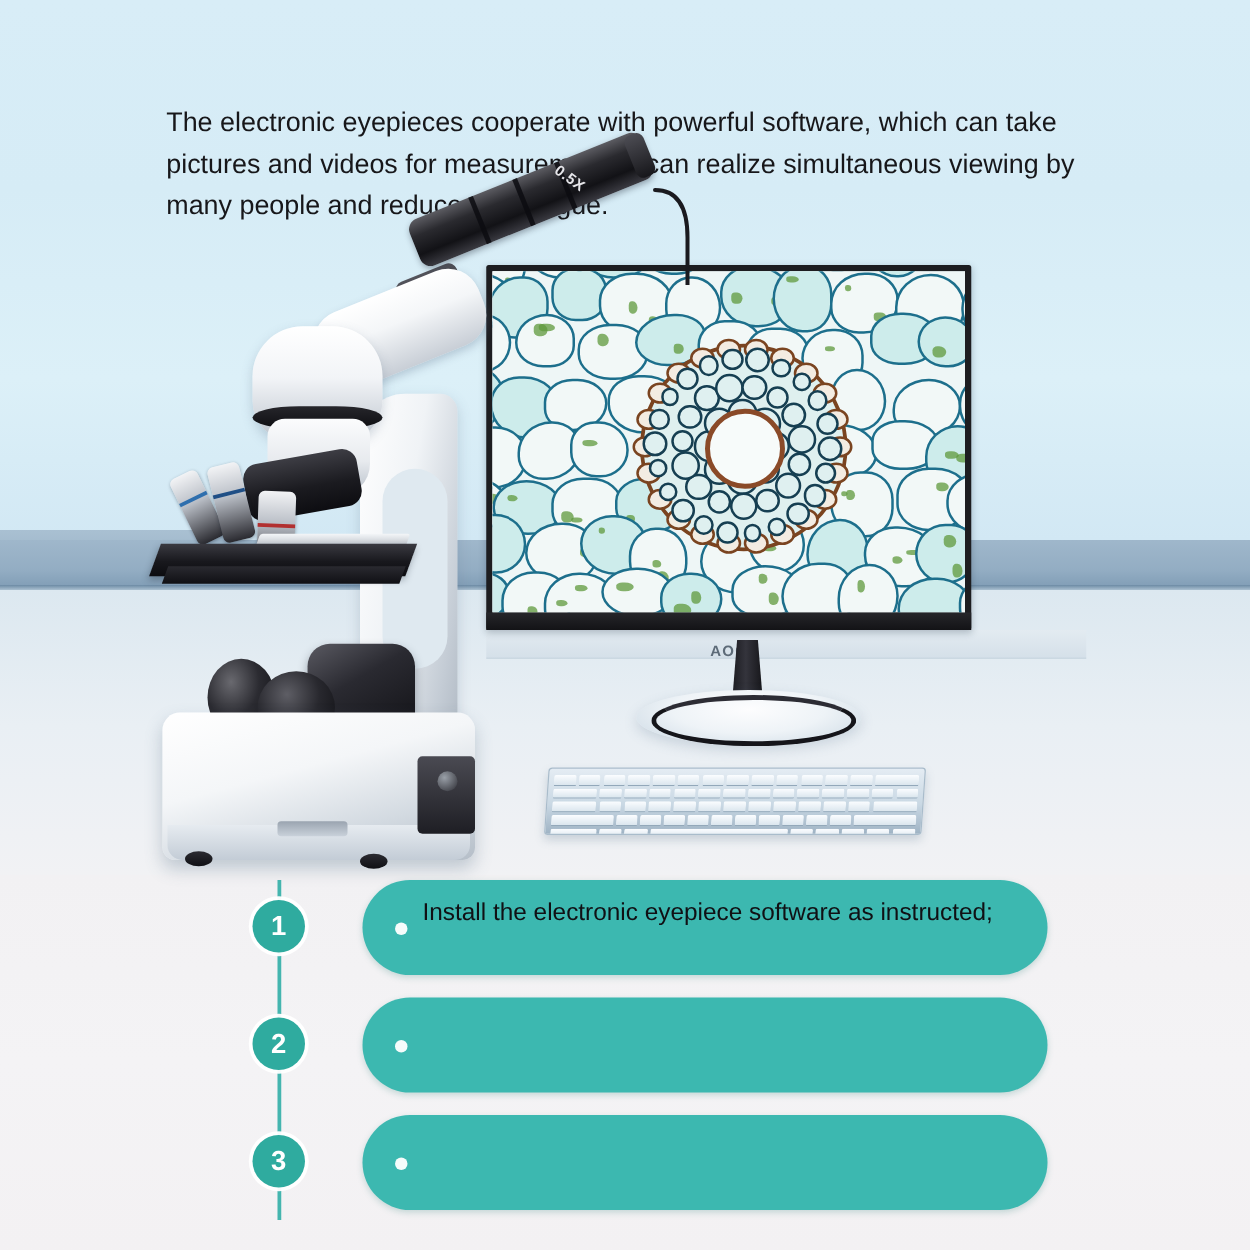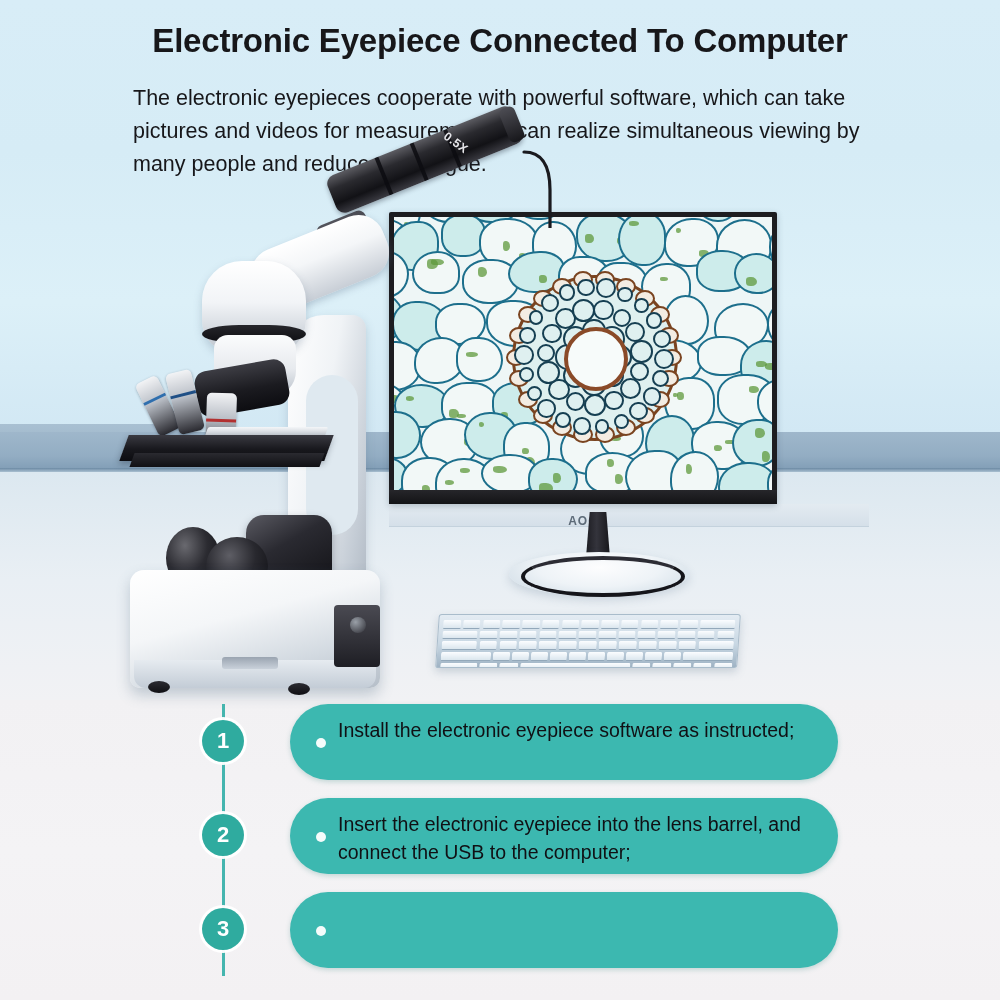--- a/index.html
+++ b/index.html
@@ -186,7 +186,6 @@
   <div class="bg-desk"></div>
   <div class="bg-lower"></div>
 
-  <div class="title">Electronic Eyepiece Connected To Computer</div>
   <div class="subtitle">The electronic eyepieces cooperate with powerful software, which can take pictures and videos for measurement. It can realize simultaneous viewing by many people and reduce eye fatigue.</div>
 
   <div class="mon-lowerbar"></div>

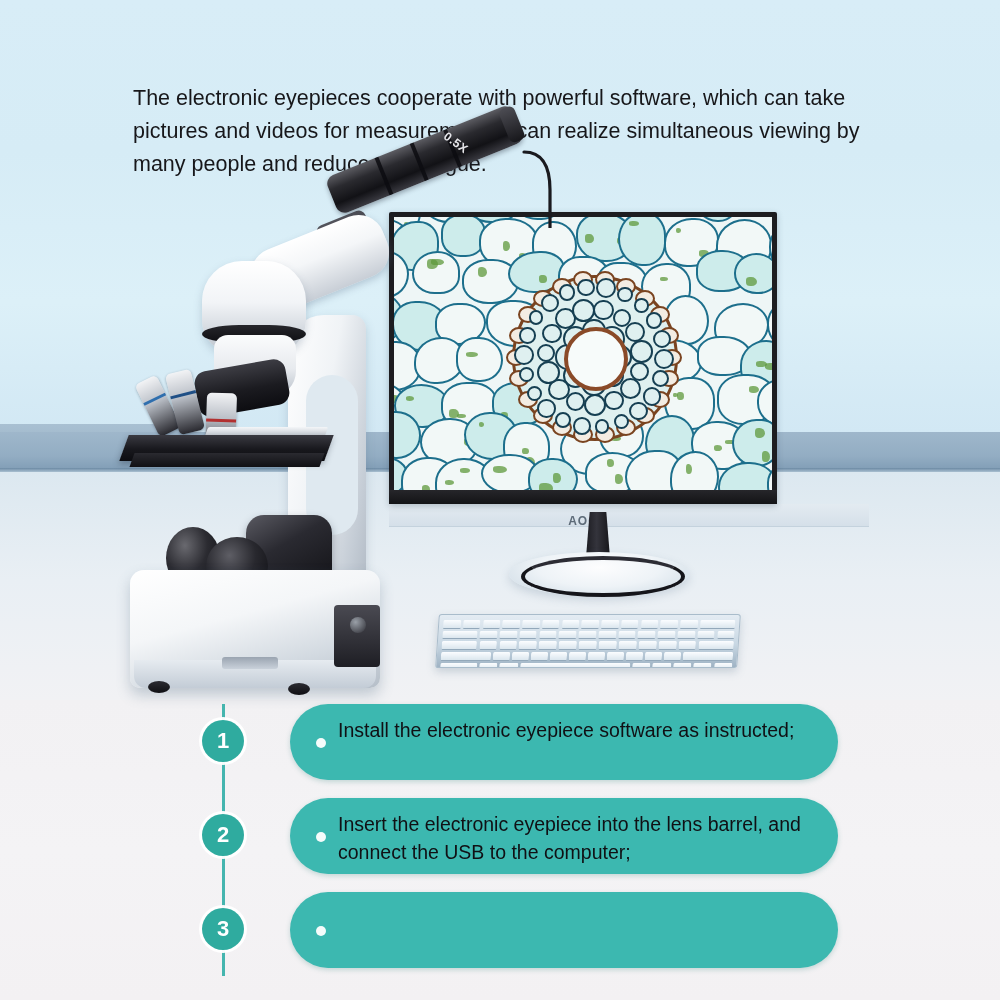--- a/index.html
+++ b/index.html
@@ -558,7 +558,6 @@
       <div class="num">2</div>
       <div class="bubble"></div>
       <div class="dot" style="left:120px;"></div>
-      <div class="txt" style="left:142px;">Insert the electronic eyepiece into the lens barrel, and connect the USB to the computer;</div>
     </div>
 
     <div class="step" id="step3">

